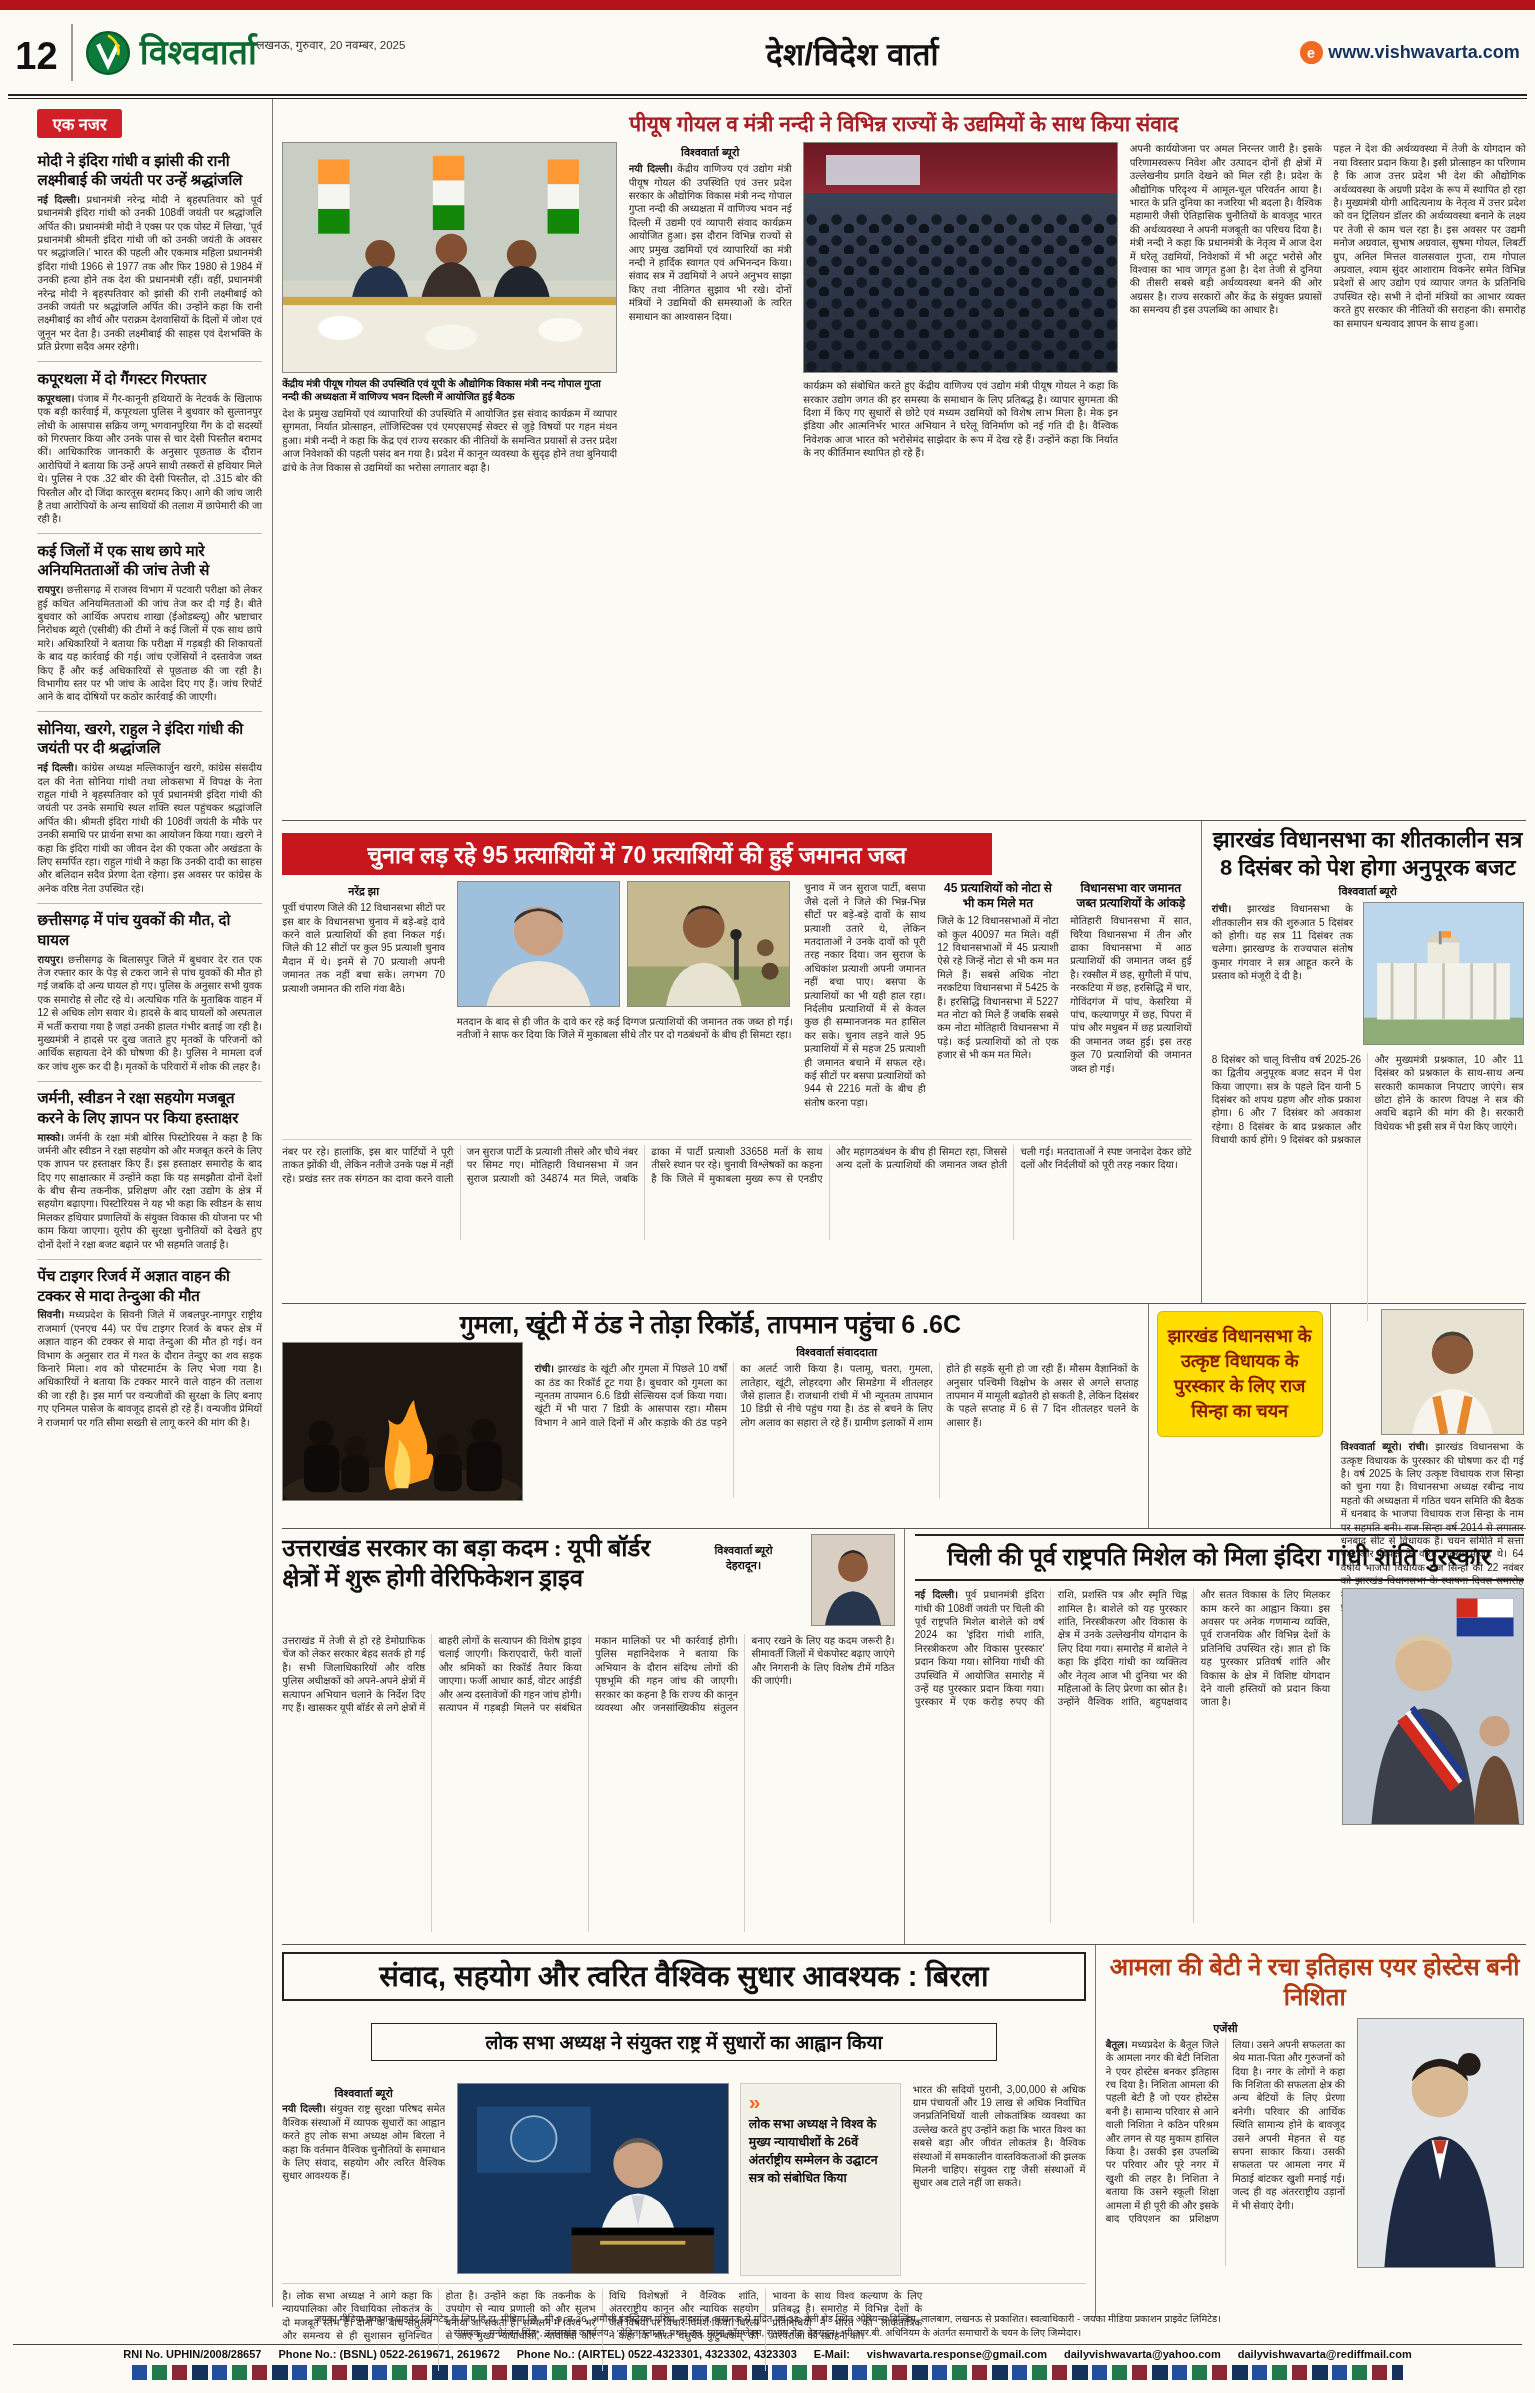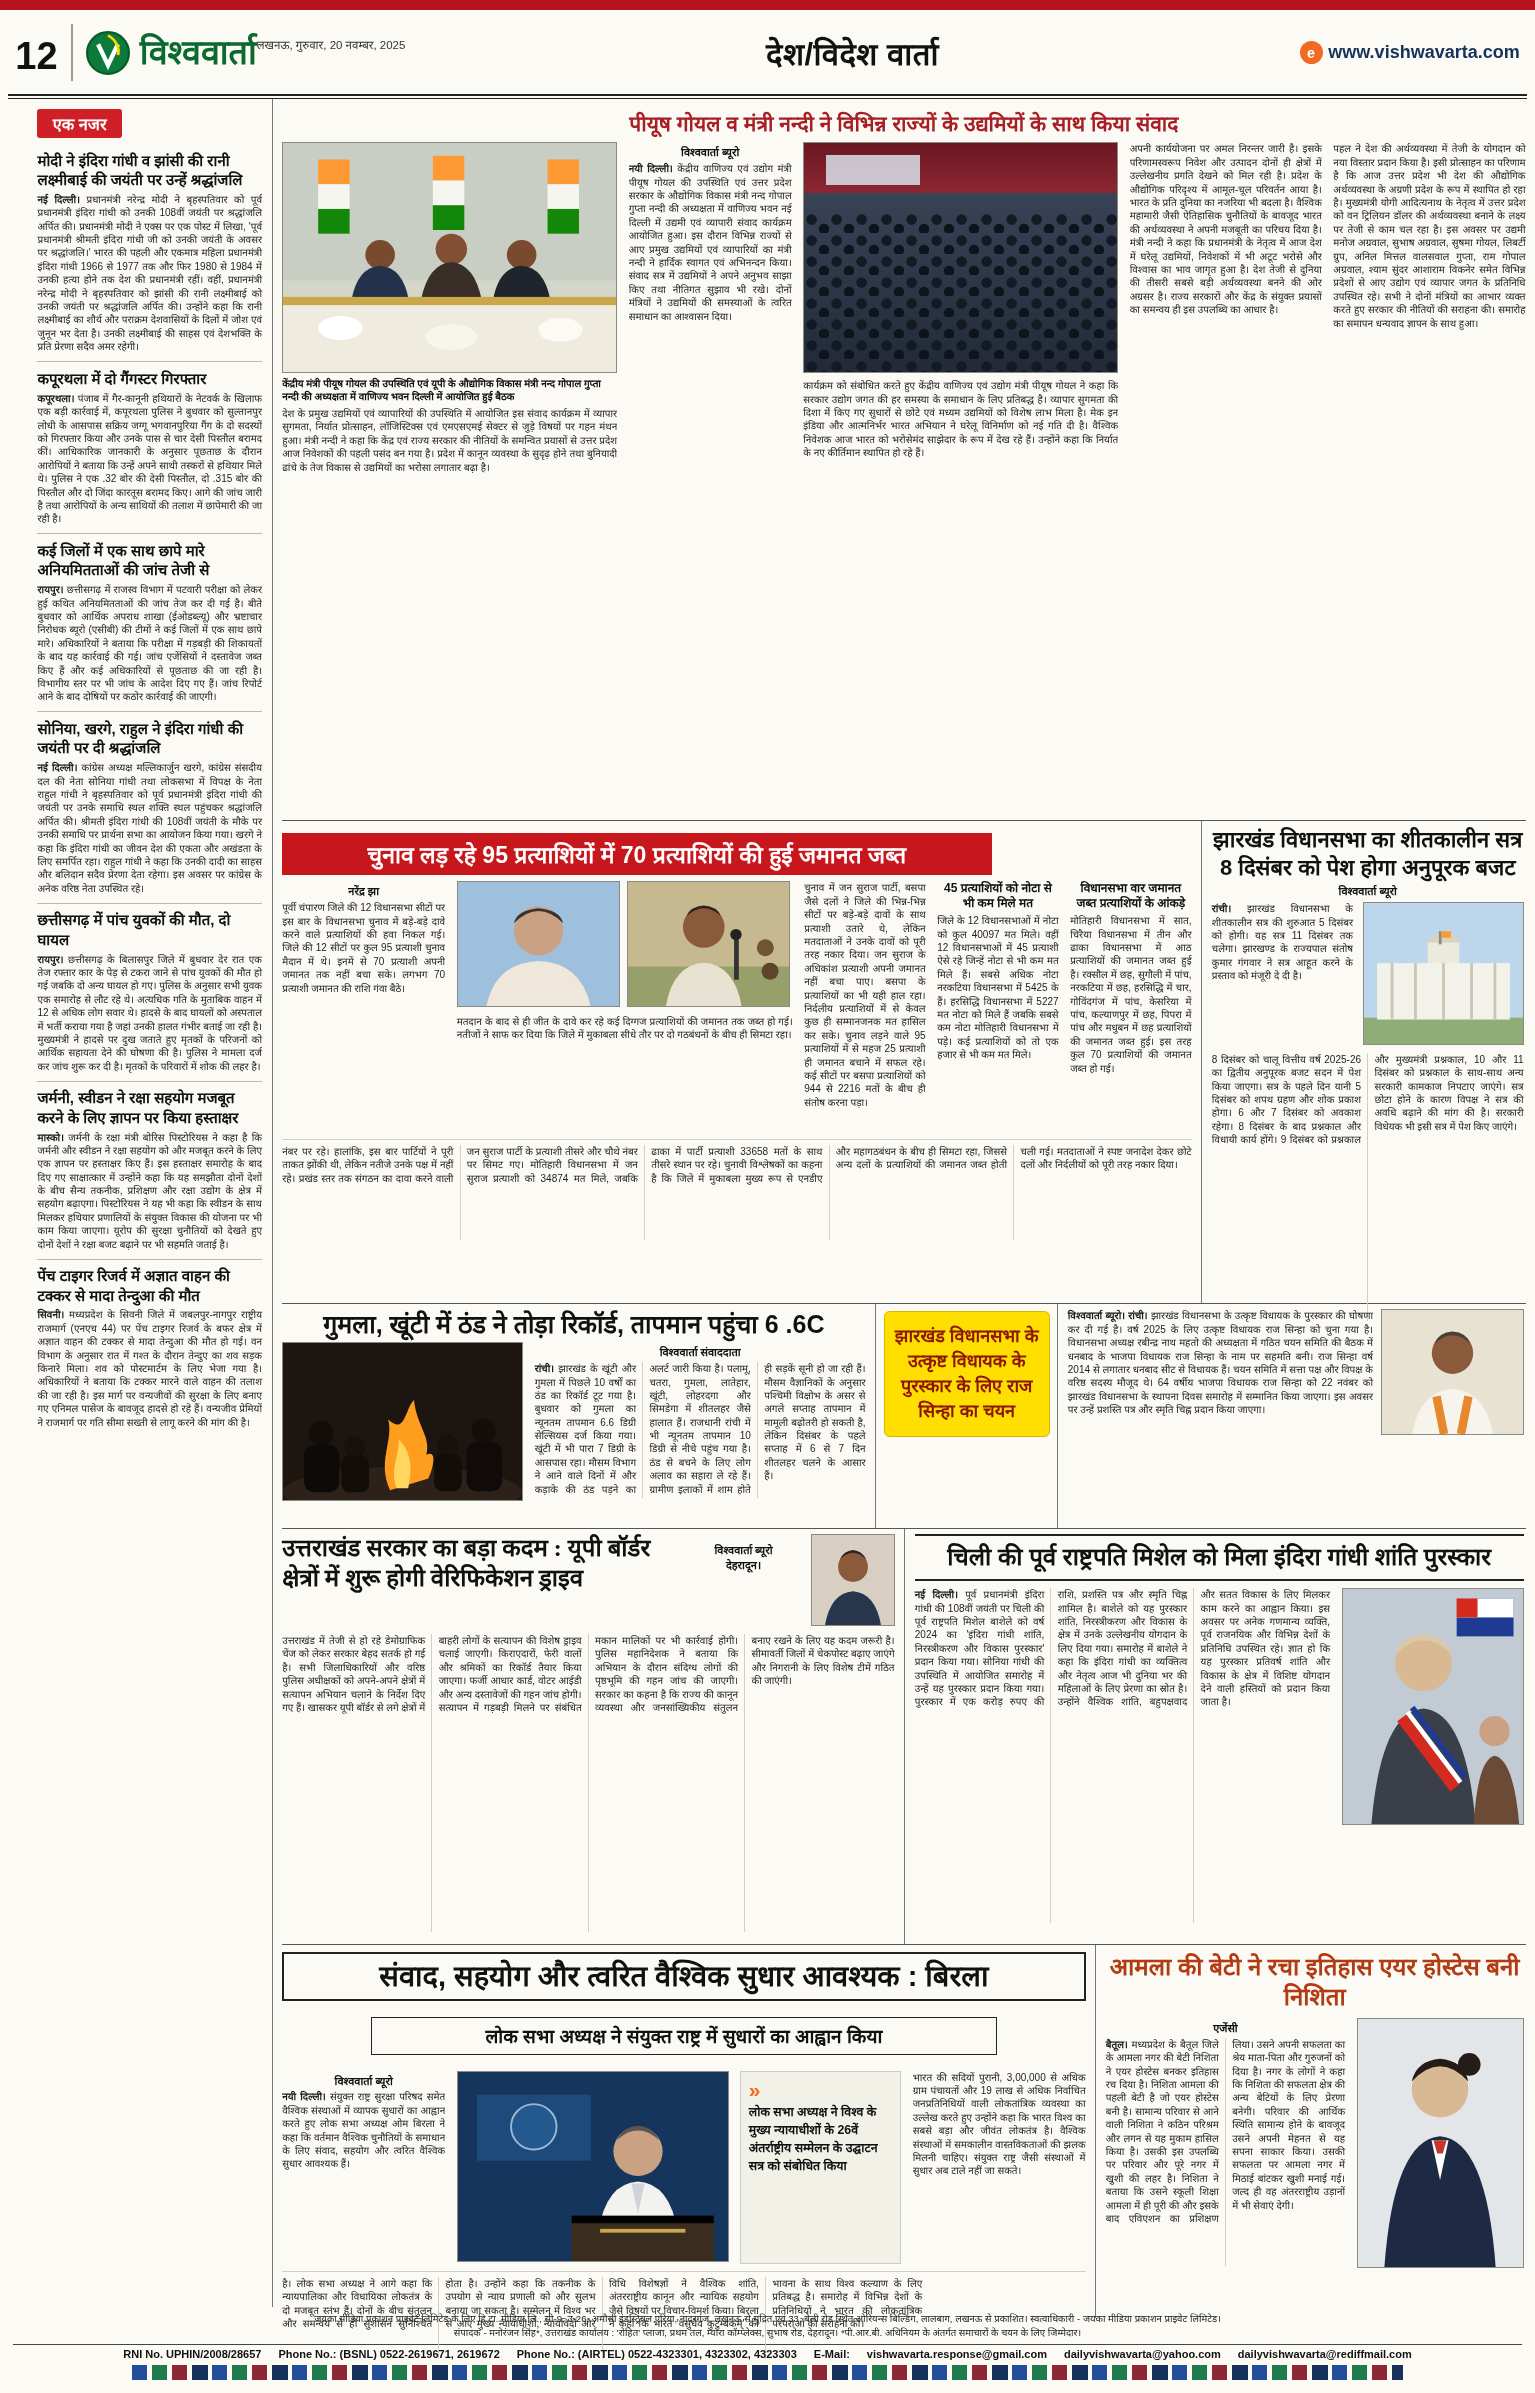--- a/index.html
+++ b/index.html
@@ -67,7 +67,7 @@
   .sess-photo{width:161px;height:143px;flex:none;}
   
   .row3{height:225px;border-bottom:1.4px solid #555;}
-  .cold{width:594px;padding:4.8px 9.6px 3.8px 0;border-right:1.4px solid #777;}
+  .cold{width:867px;padding:4.8px 9.6px 3.8px 0;border-right:1.4px solid #777;}
   .cold-hl{font-size:25px;font-weight:bold;text-align:center;line-height:1.2;}
   .cold-row{display:flex;gap:11.5px;margin-top:3.8px;height:161px;}
   .cold-photo{width:241px;height:159px;flex:none;}

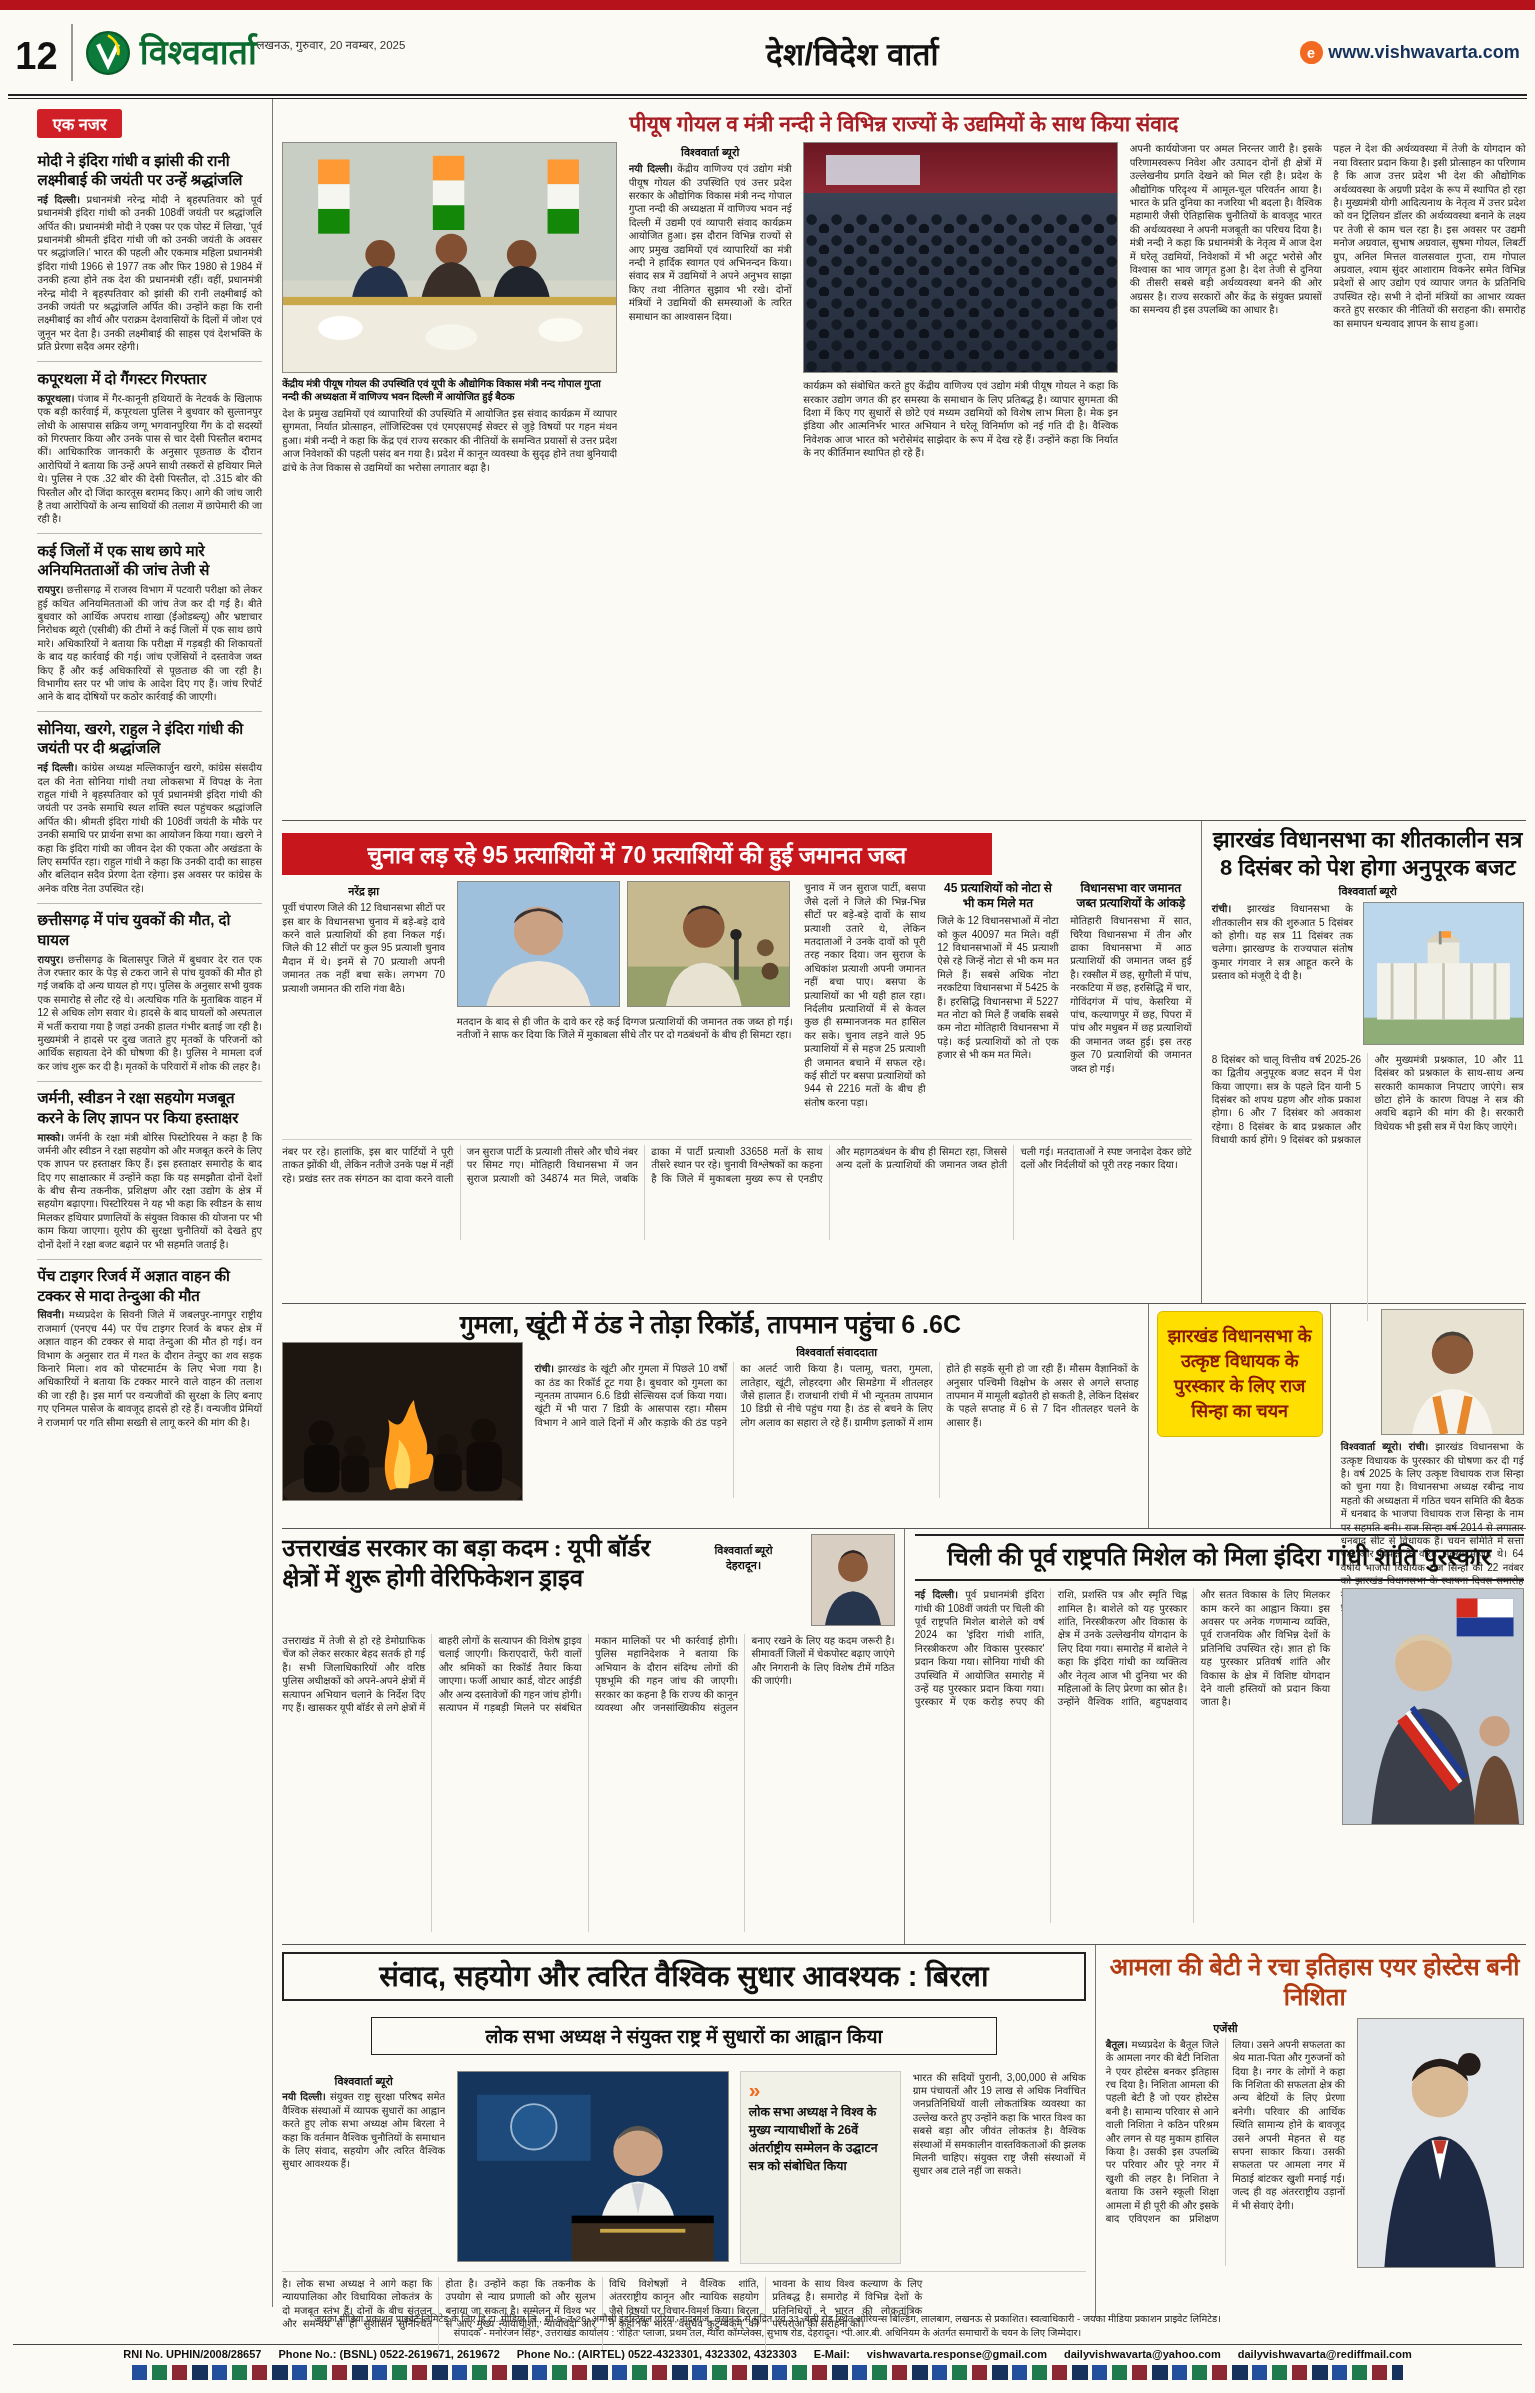--- a/index.html
+++ b/index.html
@@ -91,7 +91,7 @@
   .row5{height:373px;}
   .birla{width:814px;padding:7.6px 9.6px 3.8px 0;border-right:1.4px solid #777;}
   .birla-h1{border:2.4px solid #222;font-size:29px;font-weight:bold;text-align:center;padding:5.7px 3.8px;line-height:1.15;}
-  .birla-h2{border:1.4px solid #222;font-size:19px;font-weight:bold;text-align:center;padding:4.8px 3.8px;width:78%;margin:16px auto;}
+  .birla-h2{border:1.4px solid #222;font-size:19px;font-weight:bold;text-align:center;padding:4.8px 3.8px;width:78%;margin:22px auto;}
   .birla-row{display:flex;gap:11.5px;height:193px;}
   .birla-photo{width:272px;height:191px;flex:none;}
   .quote{width:161px;background:#f2f1e7;border:1px solid #ccc;padding:7.6px;font-size:12.4px;font-weight:bold;line-height:1.45;}

